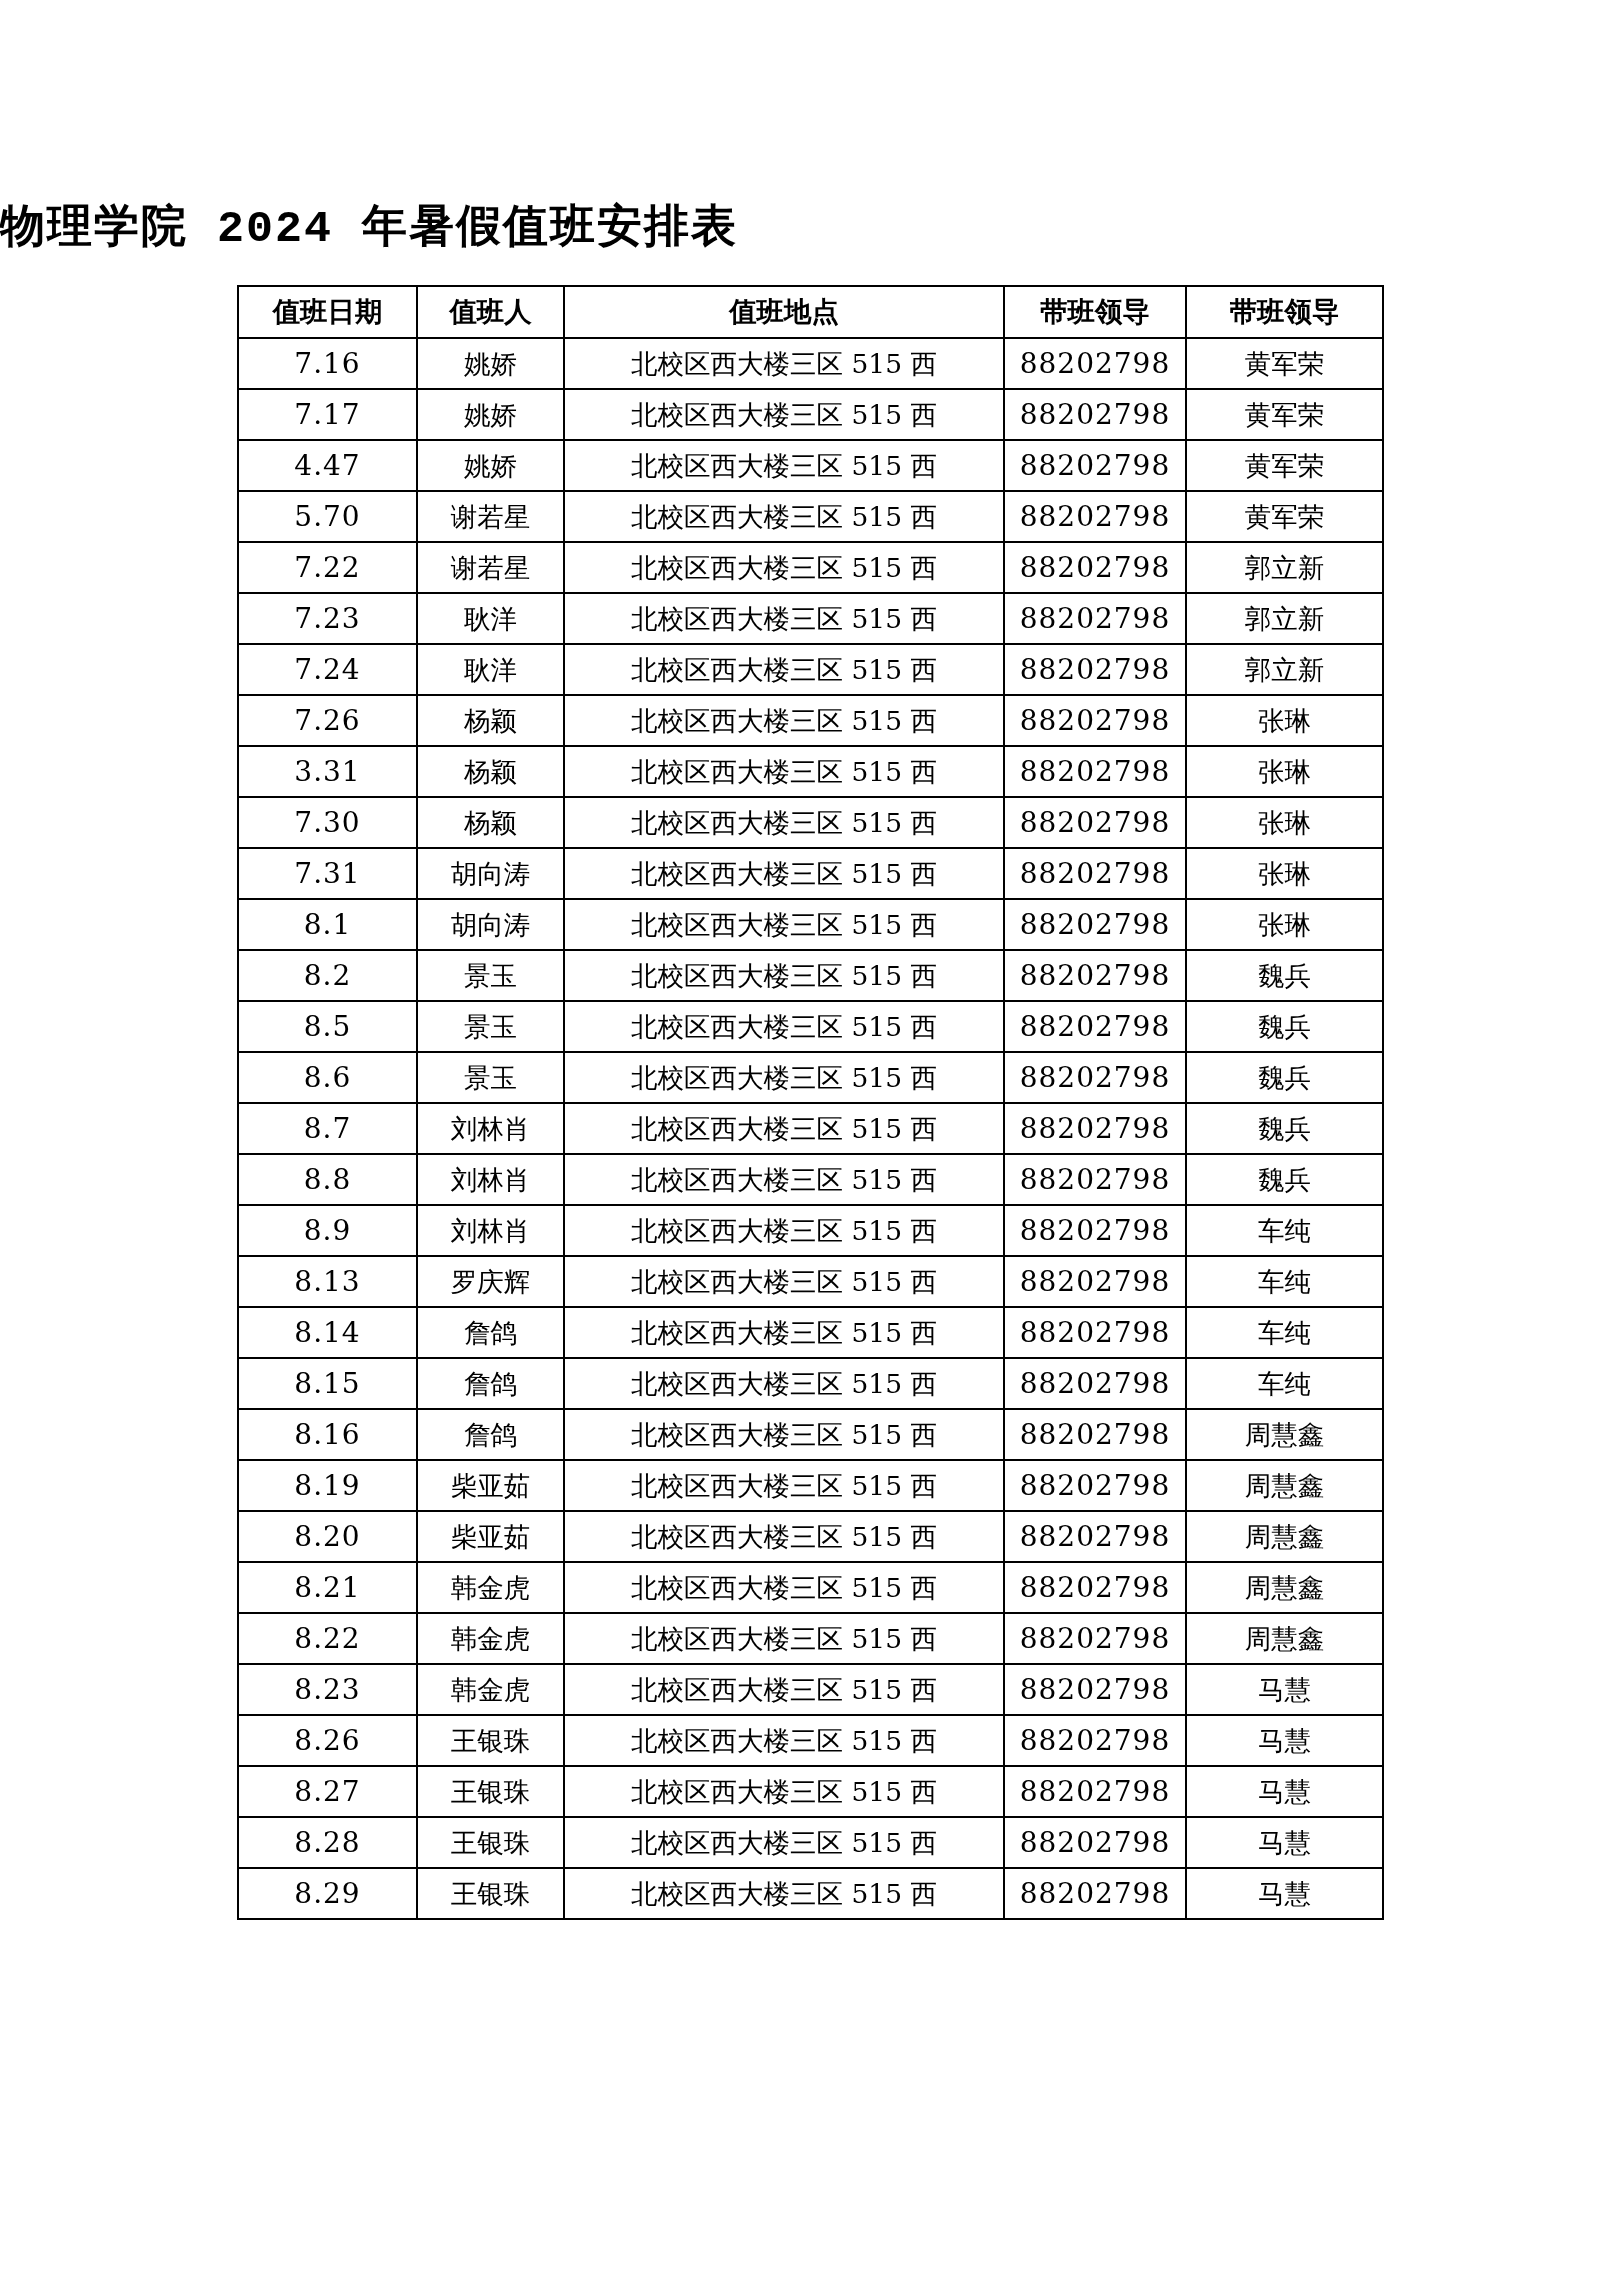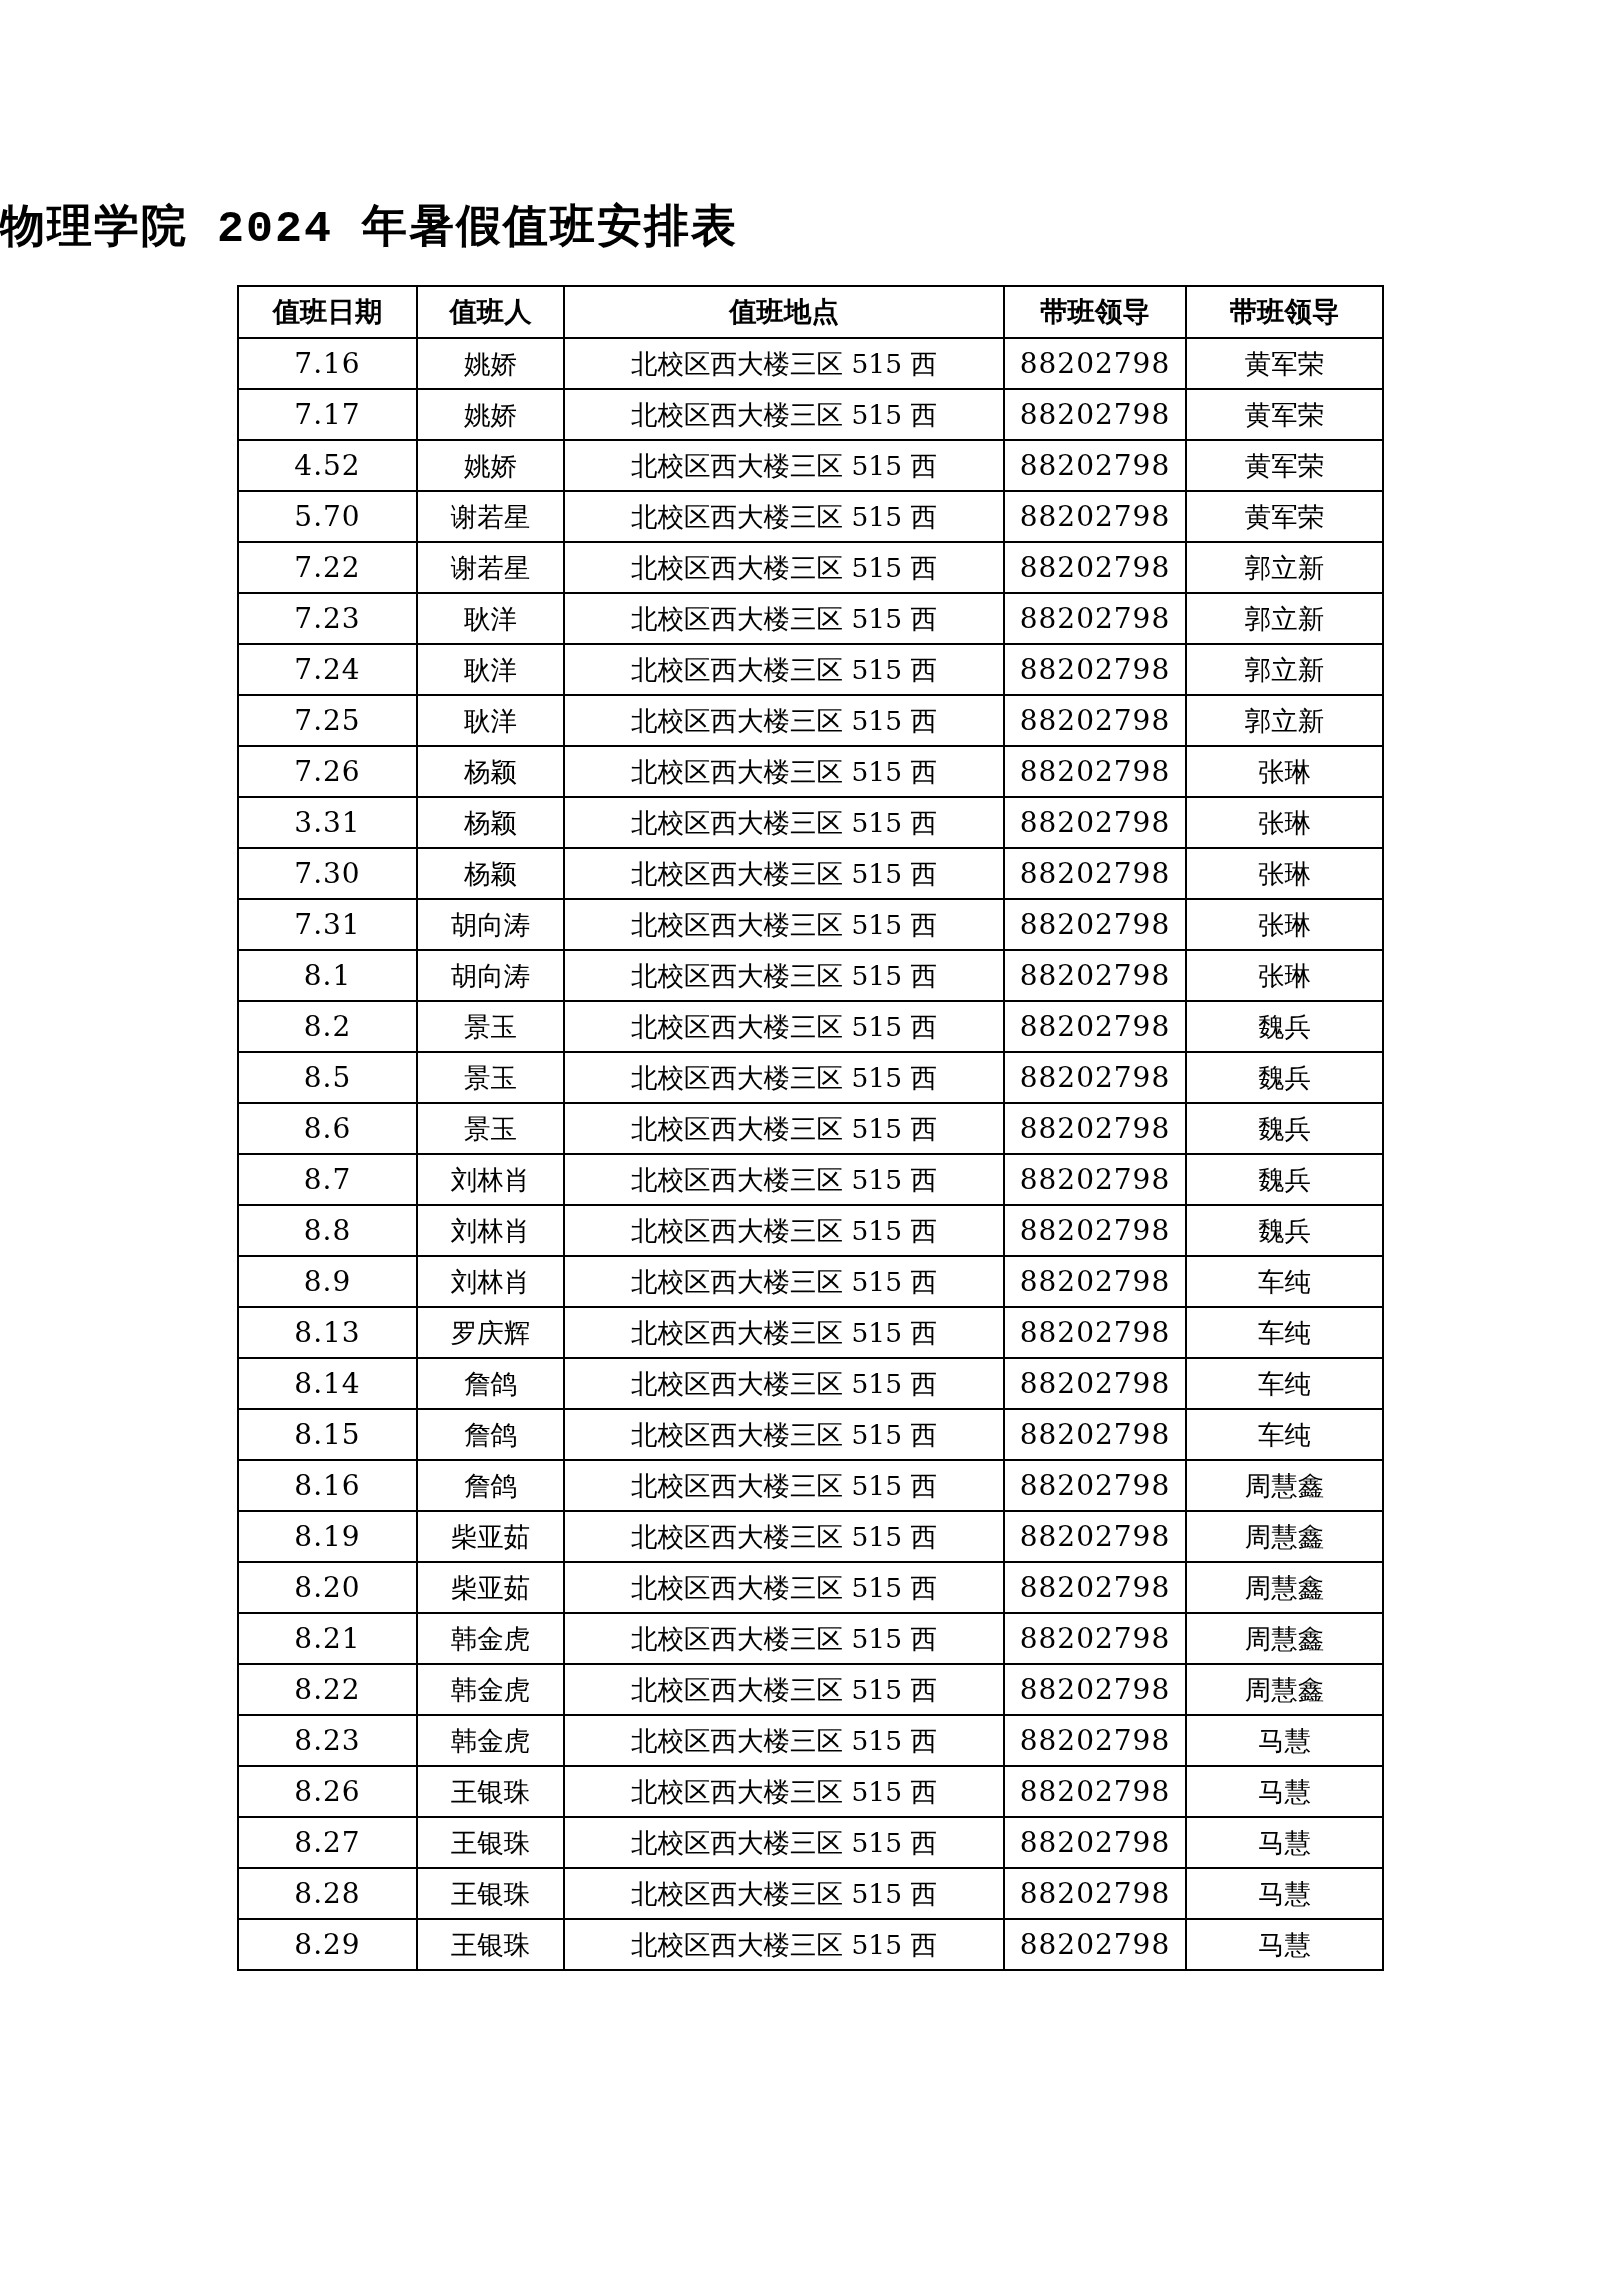--- a/index.html
+++ b/index.html
@@ -103,7 +103,7 @@
           <td>黄军荣</td>
         </tr>
         <tr>
-          <td class="num">4.52</td>
+          <td class="num">4.47</td>
           <td>姚娇</td>
           <td>北校区西大楼三区 515 西</td>
           <td class="num">88202798</td>

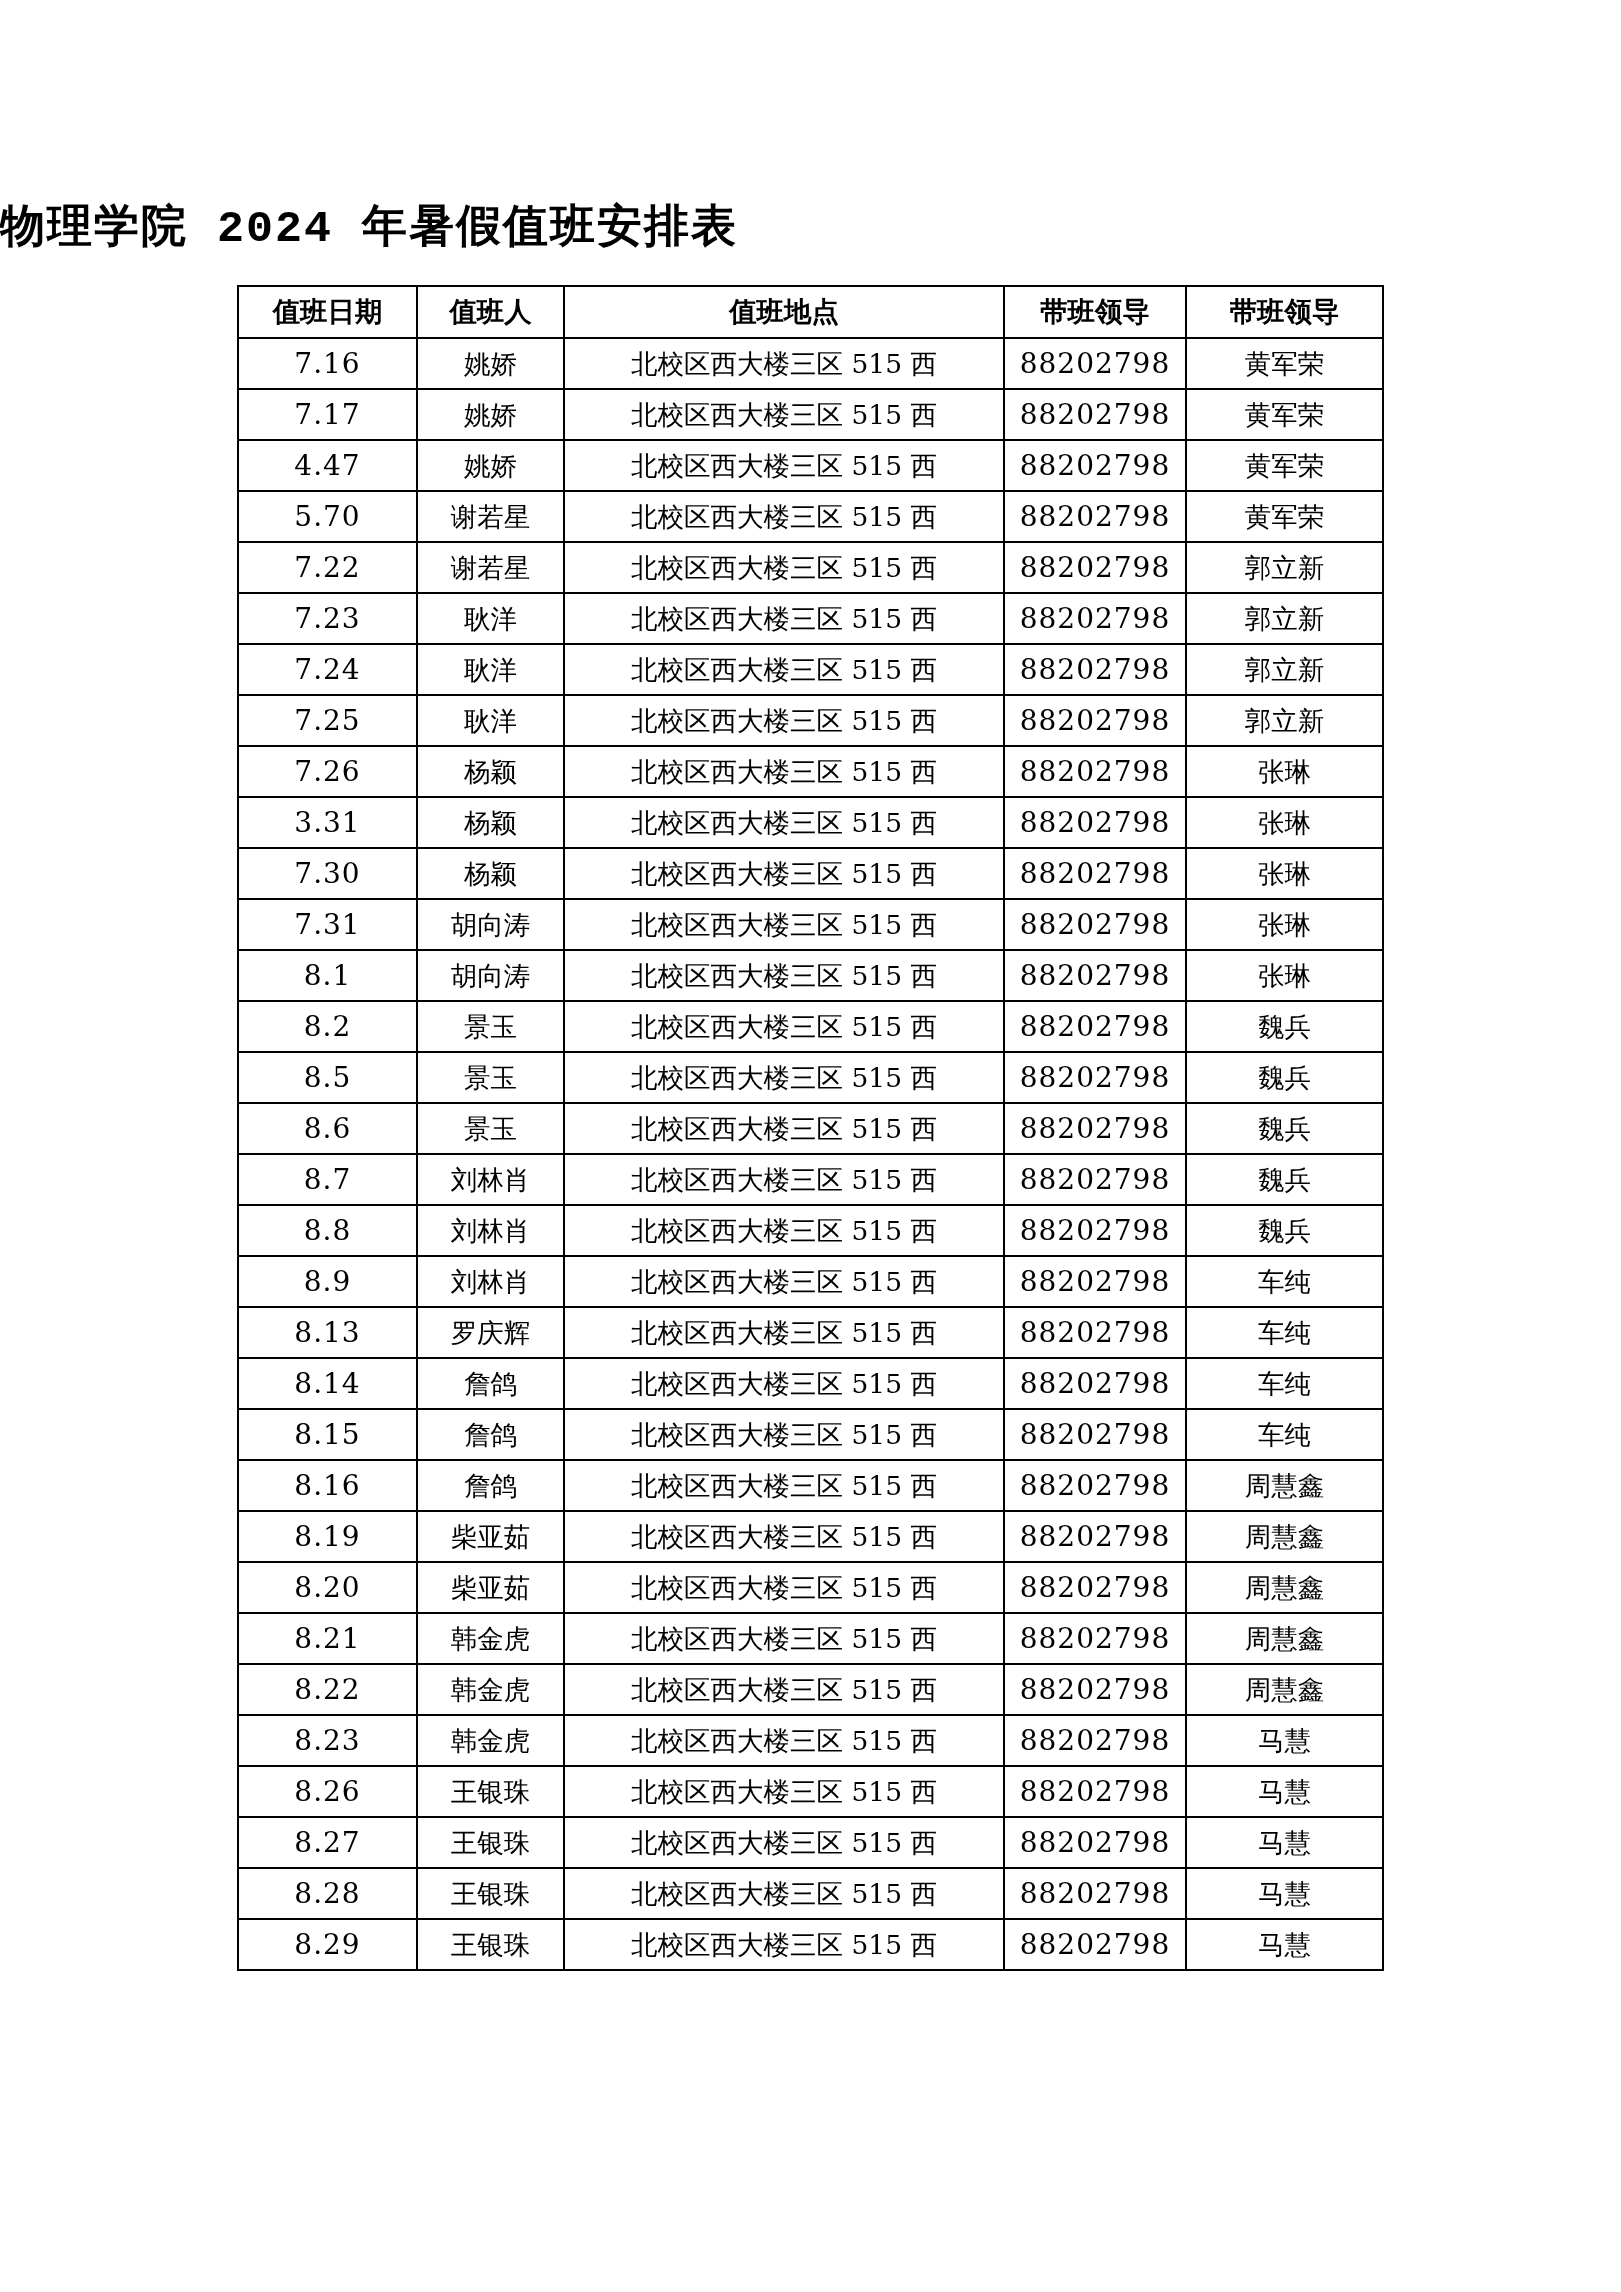--- a/index.html
+++ b/index.html
@@ -138,13 +138,6 @@
           <td>郭立新</td>
         </tr>
         <tr>
-          <td class="num">7.25</td>
-          <td>耿洋</td>
-          <td>北校区西大楼三区 515 西</td>
-          <td class="num">88202798</td>
-          <td>郭立新</td>
-        </tr>
-        <tr>
           <td class="num">7.26</td>
           <td>杨颖</td>
           <td>北校区西大楼三区 515 西</td>

